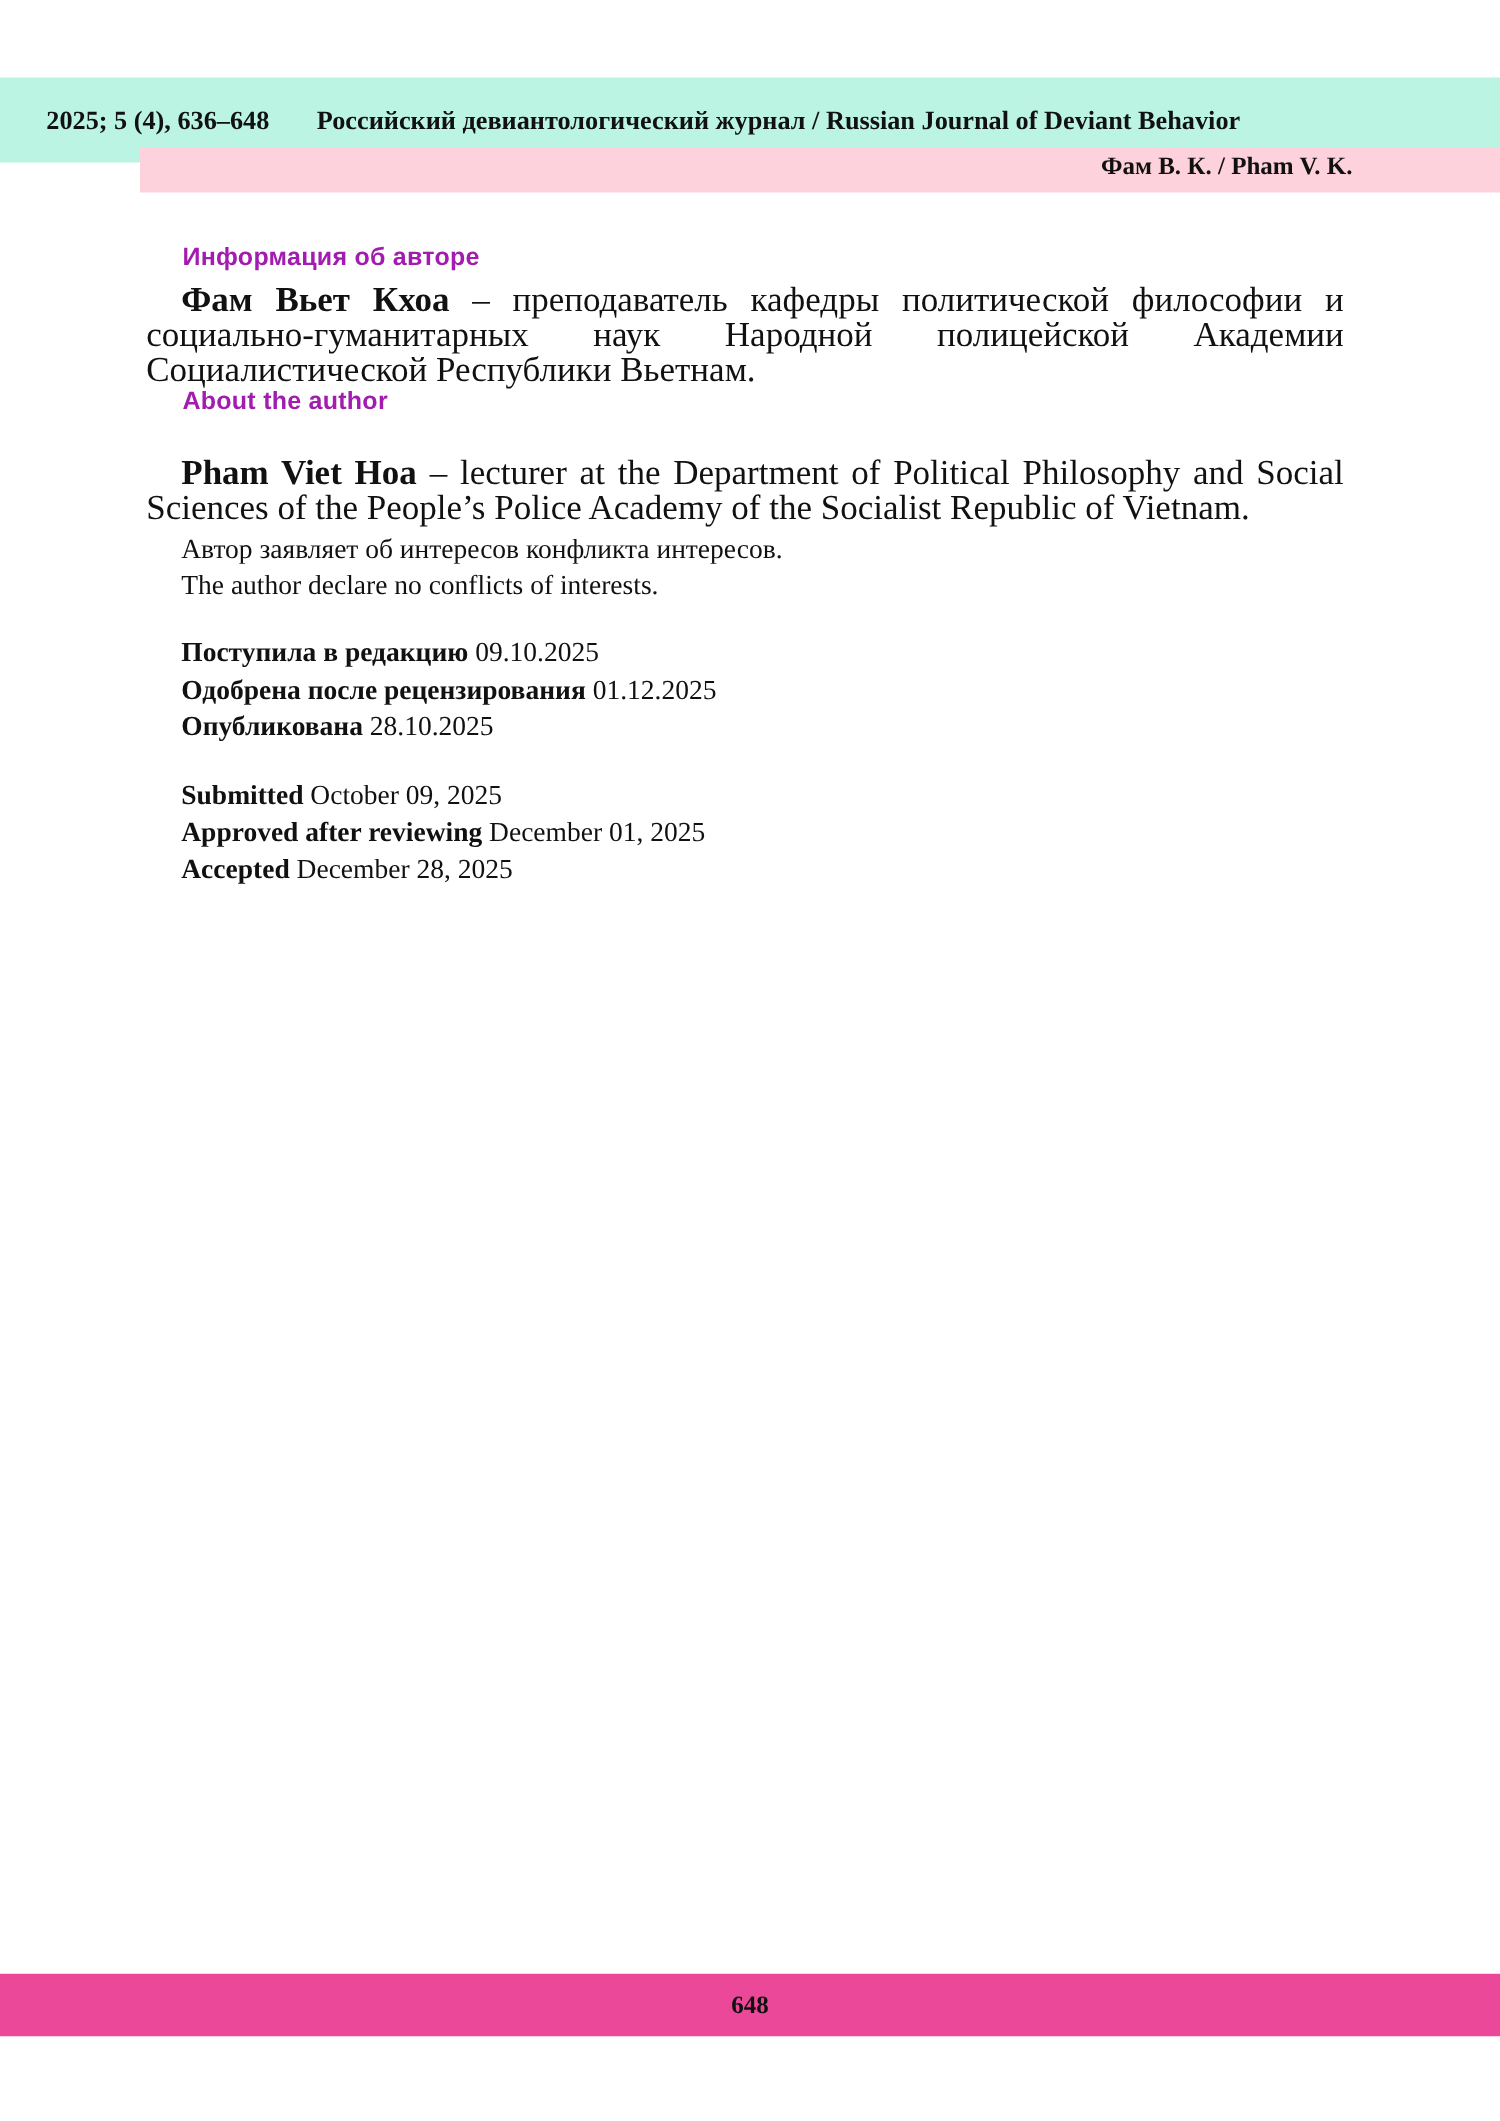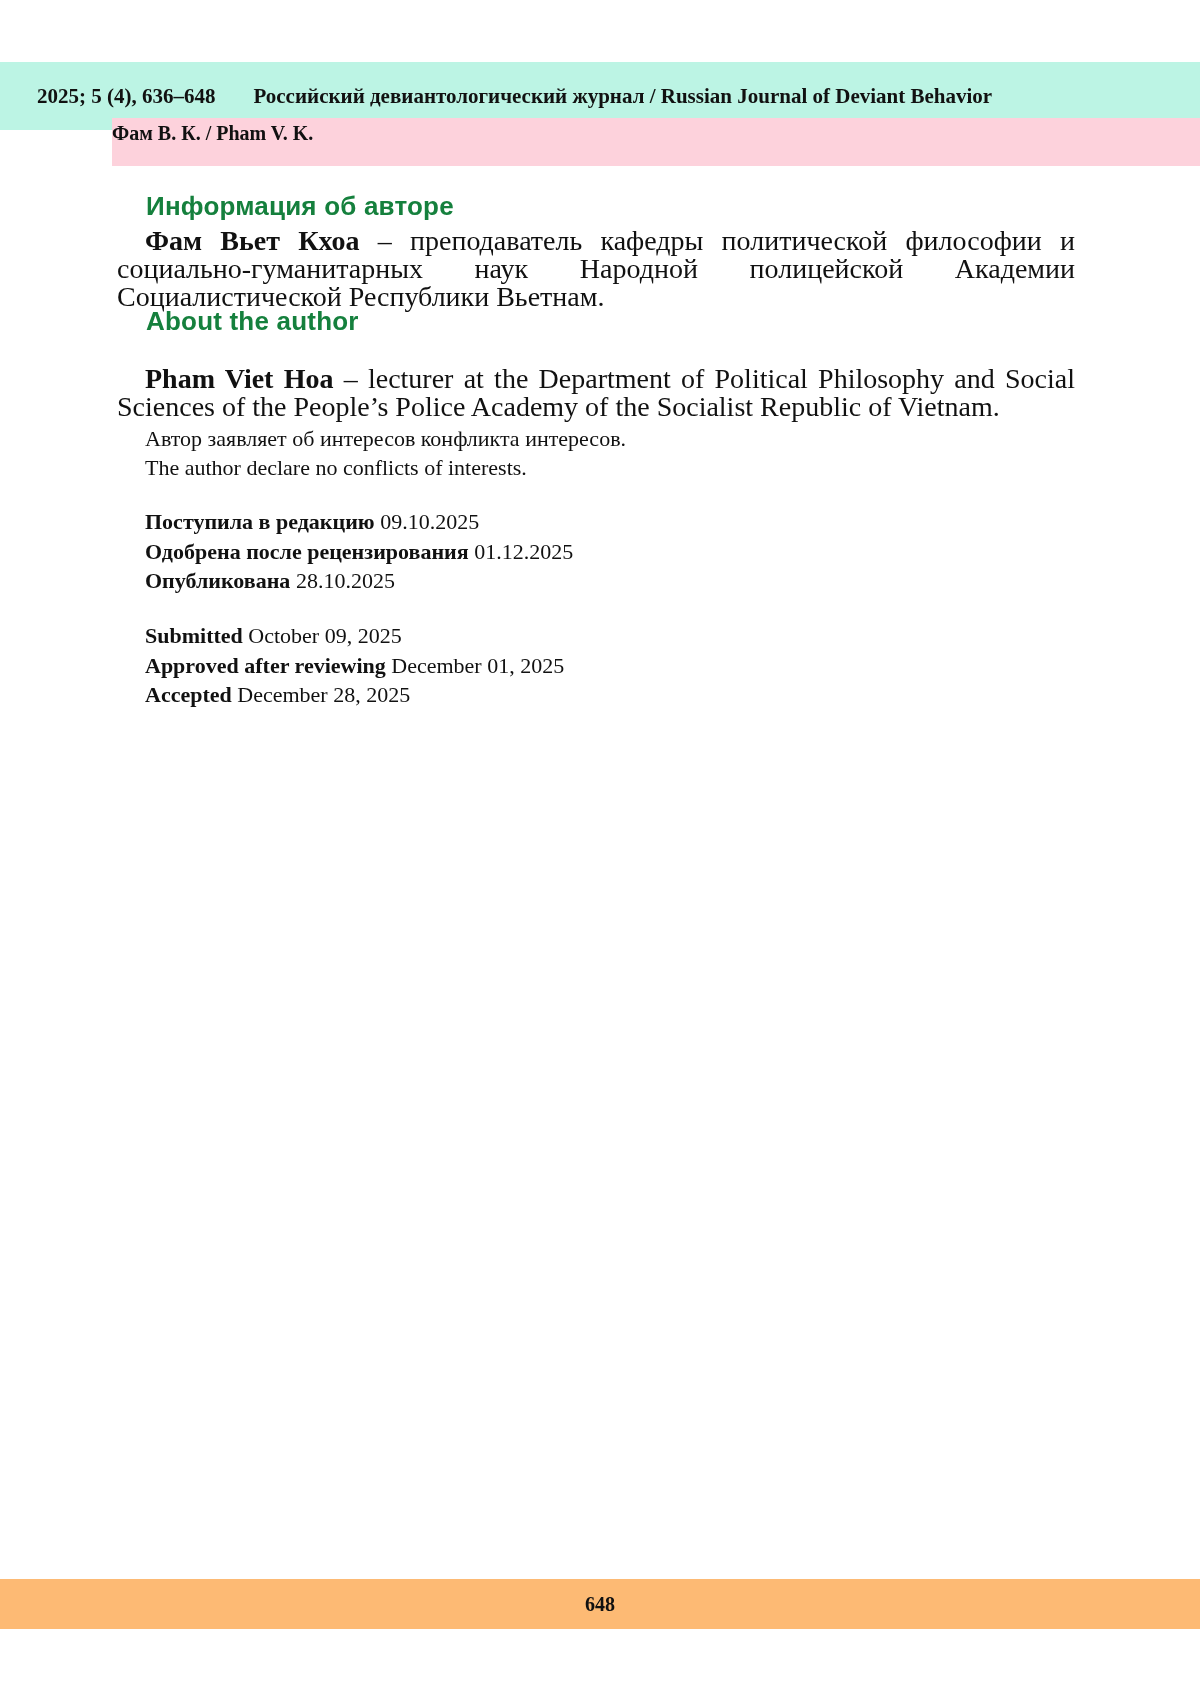--- a/index.html
+++ b/index.html
@@ -26,10 +26,10 @@
   }
   
   .running-head {
-    position: absolute; top: 118px; left: 112px; right: 0; height: 48px;
+    position: absolute; top: 118px; left: 112px; right: 0; height: 36px;
     background: #fdd2dc;
-    box-sizing: border-box; 
-    text-align: left;
+    box-sizing: border-box; padding-right: 118px;
+    text-align: right;
     font-weight: bold; font-size: 20px; line-height: 30px;
   }
   

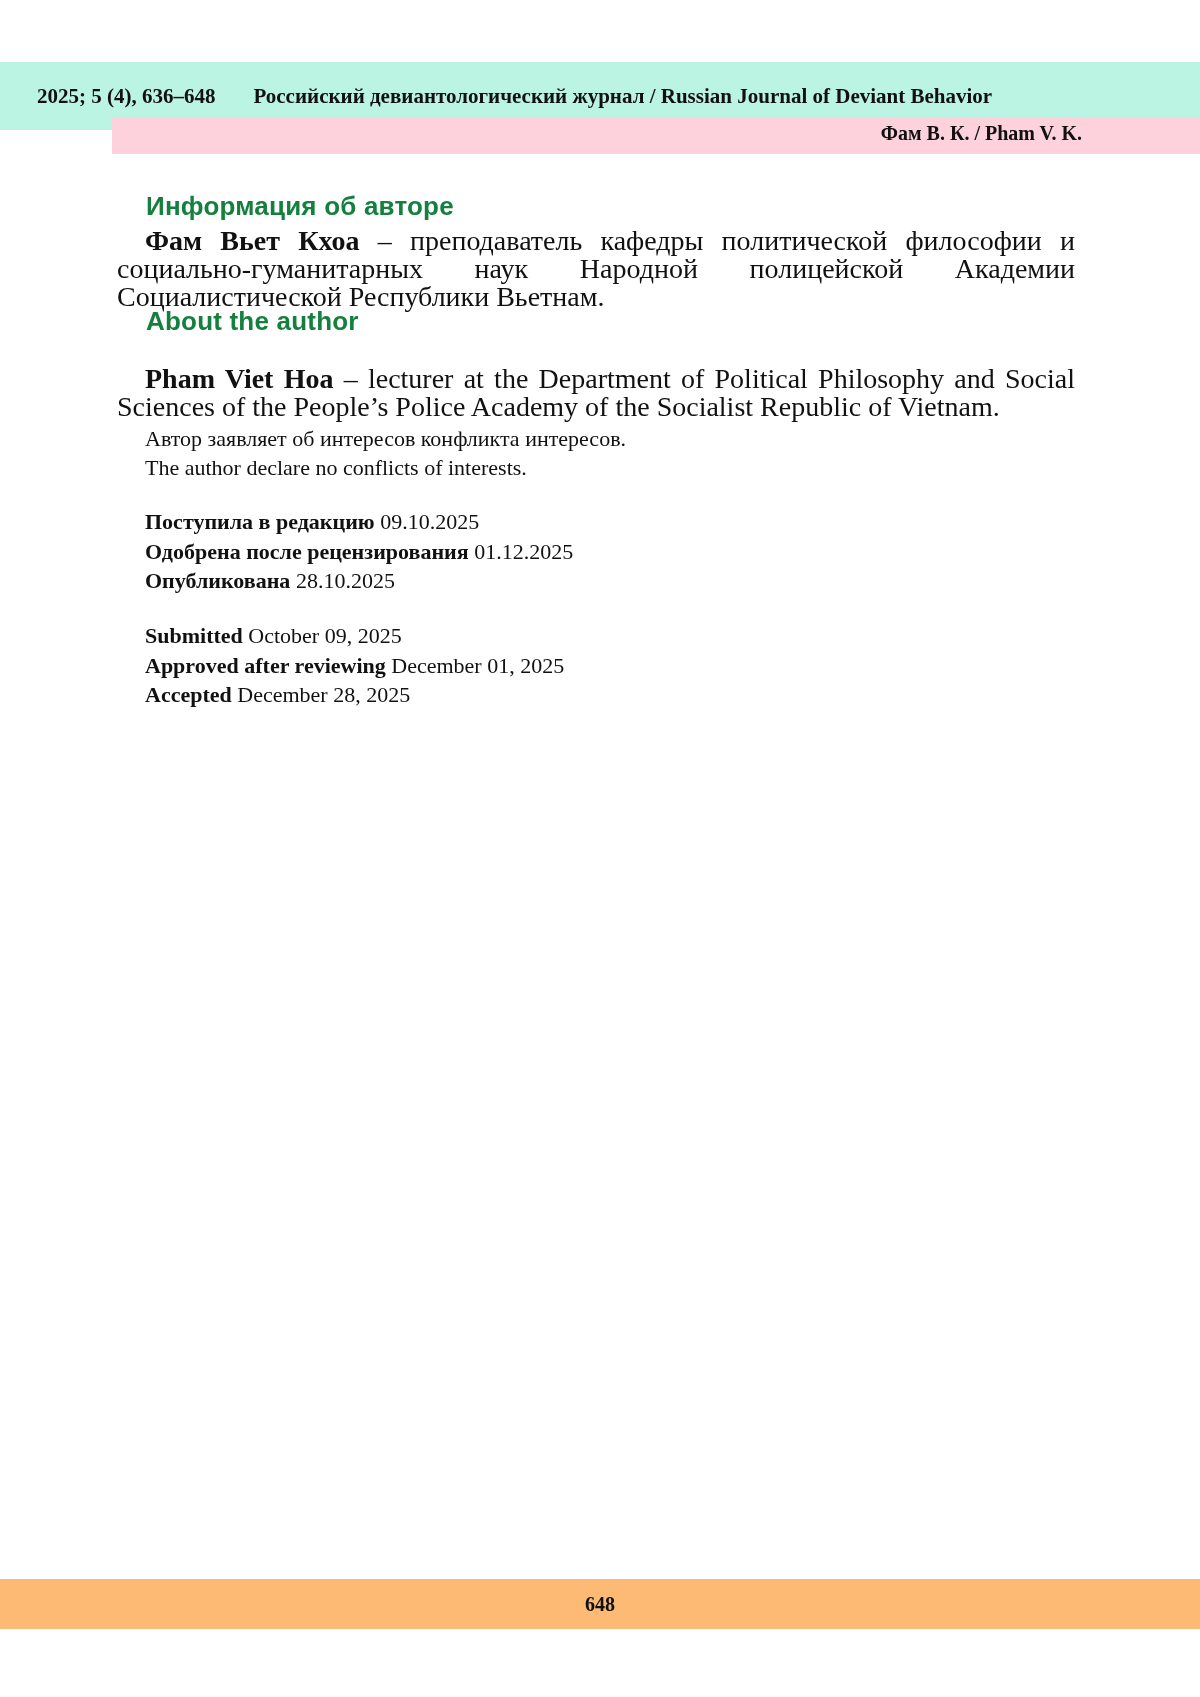--- a/index.html
+++ b/index.html
@@ -36,8 +36,8 @@
   .col { position: absolute; left: 117px; width: 958px; }
   .sec-heading {
     font-family: "Liberation Sans", sans-serif;
-    font-weight: 700; font-size: 26px; line-height: 30px;
-    color: #15803d; margin: 0 0 0 29px;
+    font-weight: 700; font-size: 20px; line-height: 30px;
+    color: #a21caf; margin: 0 0 0 29px;
     letter-spacing: 0.2px;
   }
   p.body-par {

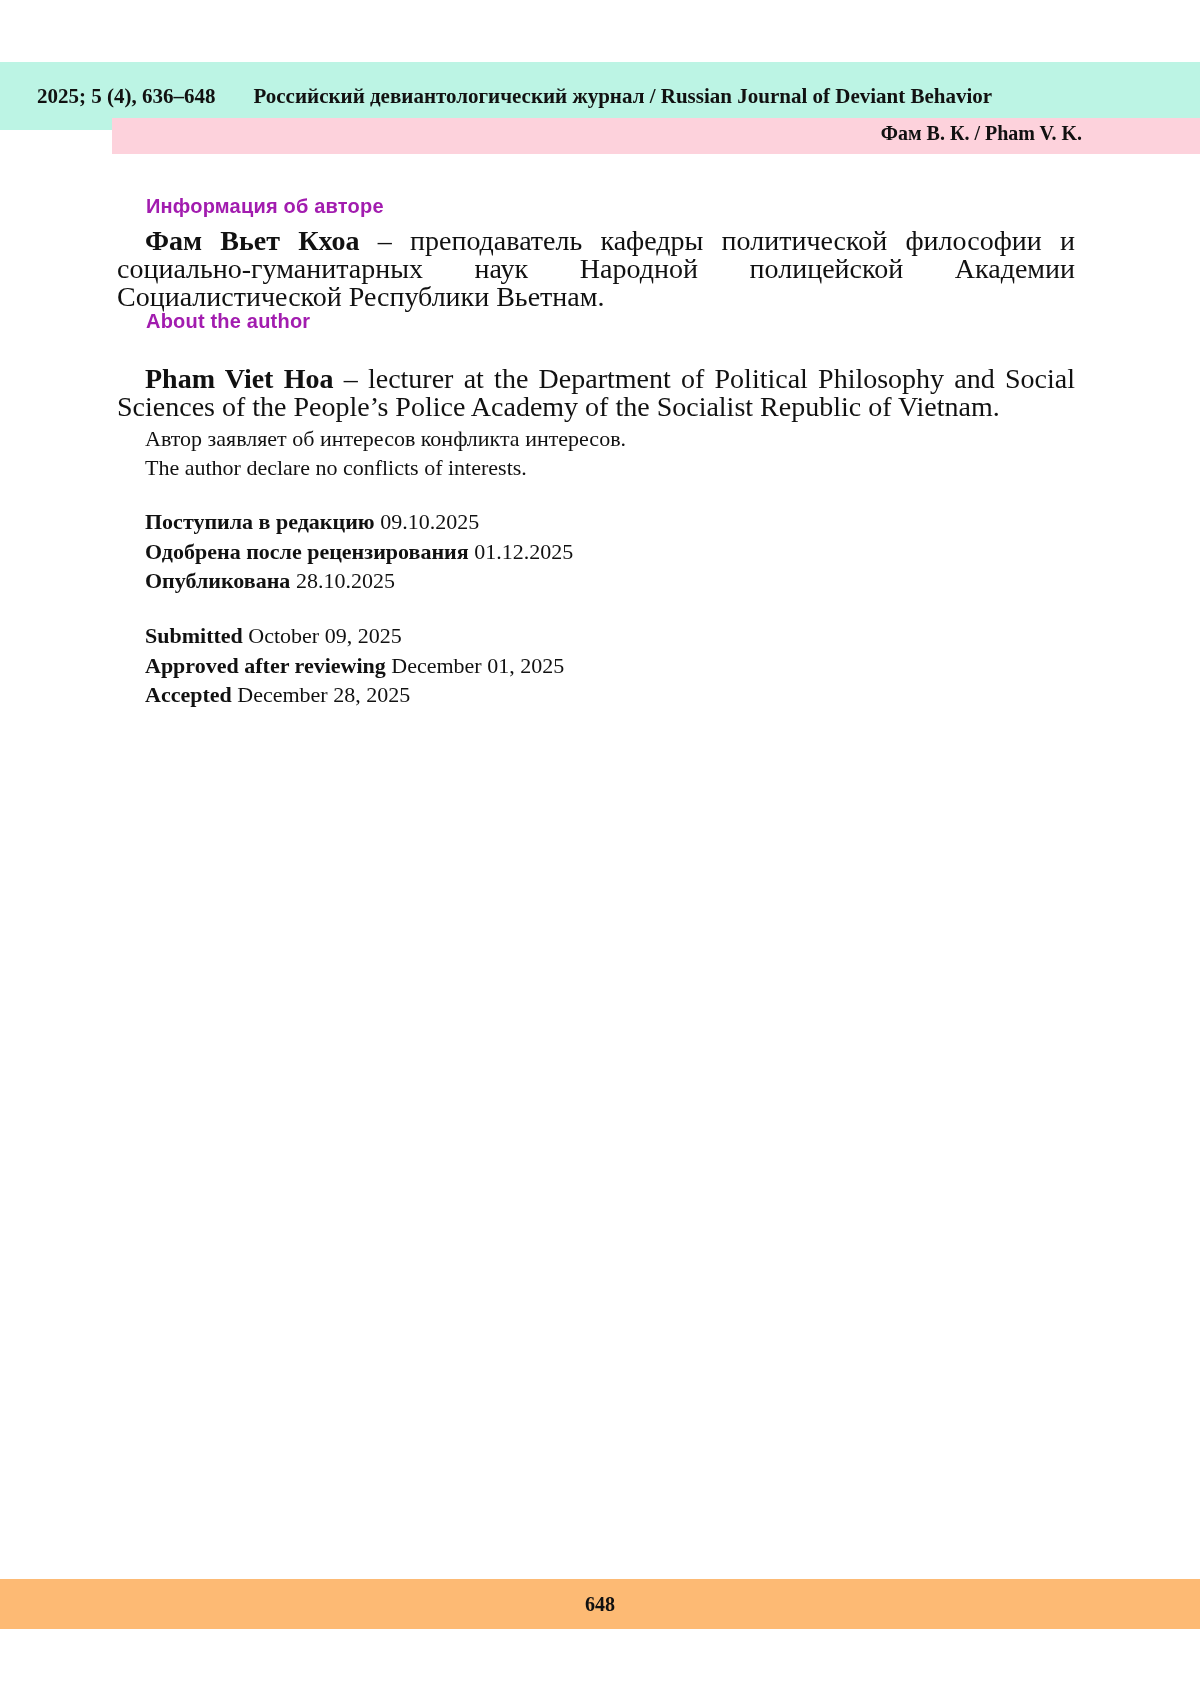--- a/index.html
+++ b/index.html
@@ -62,7 +62,7 @@
   
   .footer-bar {
     position: absolute; top: 1579px; left: 0; width: 1200px; height: 50px;
-    background: #fdba74;
+    background: #ec4899;
     text-align: center;
     font-weight: bold; font-size: 20px; line-height: 50px;
   }

